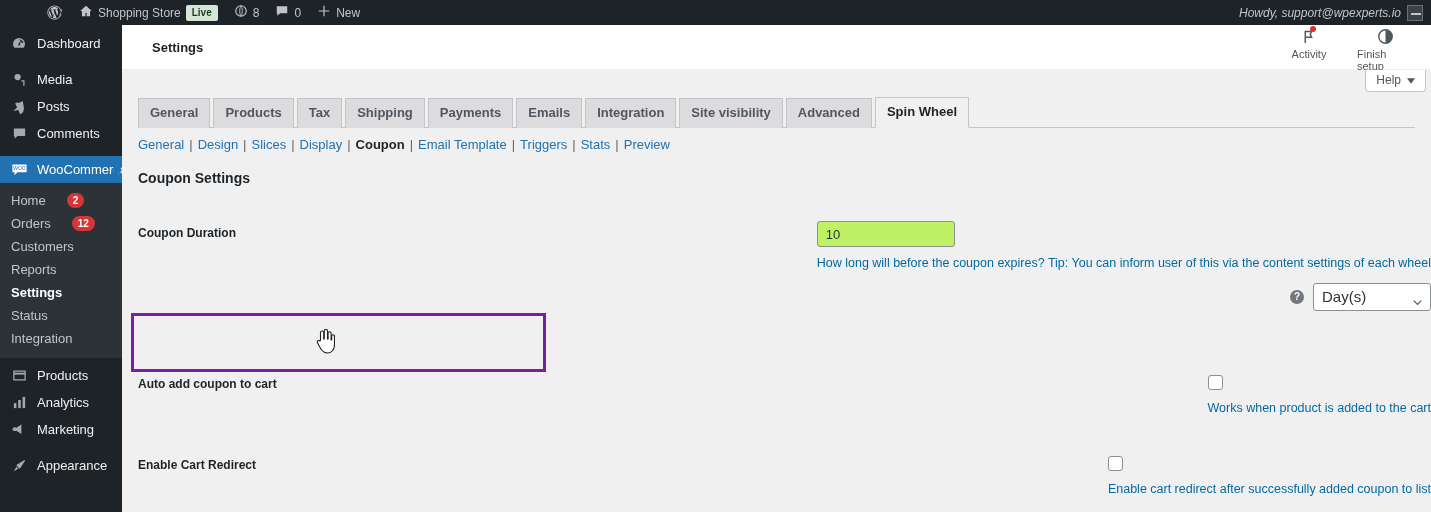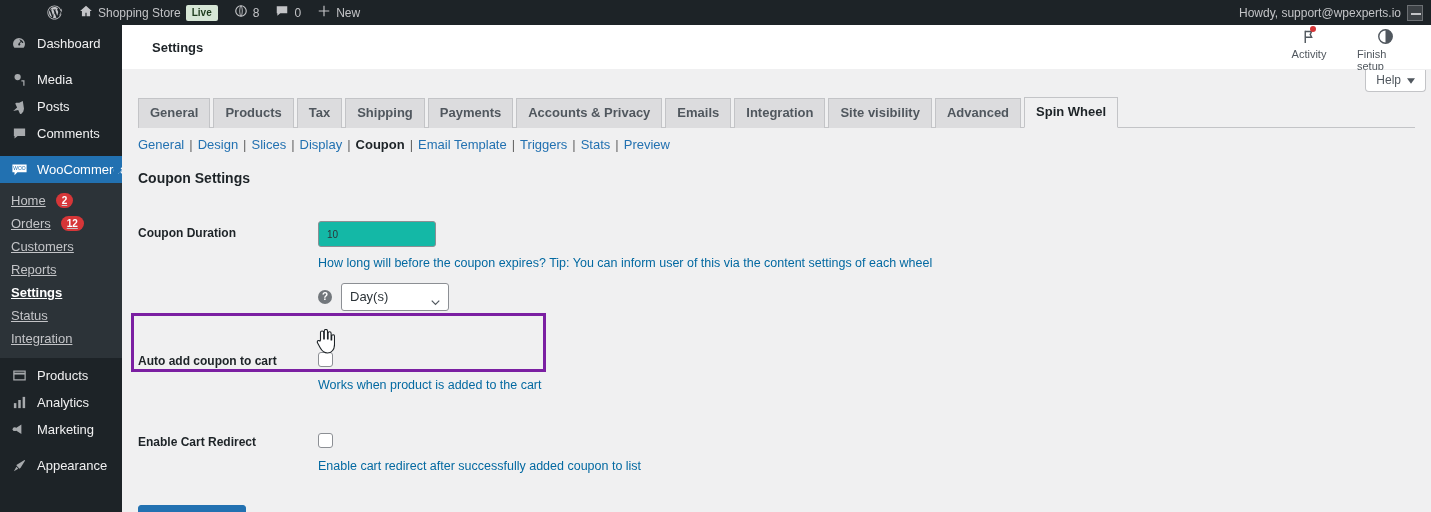--- a/index.html
+++ b/index.html
@@ -29,7 +29,7 @@
     padding: 1px 6px; border-radius: 2px; font-weight: bold;
     line-height: 14px;
   }
-  .ab-right { margin-left: auto; display: flex; align-items: center; }
+  .ab-right { margin-left: auto; display: flex; align-items: center; font-style: italic; }
   .ab-howdy { font-size: 12px; padding-right: 6px; }
   .ab-avatar {
     width: 16px; height: 16px; border: 1px solid #6b6f73;

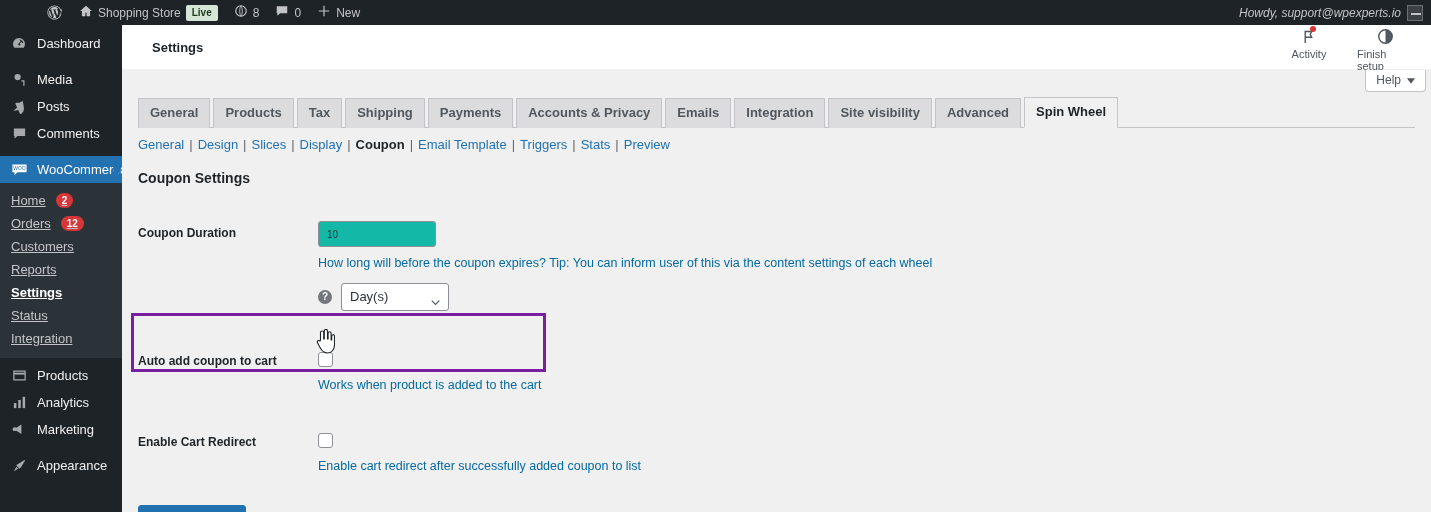--- a/index.html
+++ b/index.html
@@ -420,7 +420,6 @@
         <div class="nav-tab">Tax</div>
         <div class="nav-tab">Shipping</div>
         <div class="nav-tab">Payments</div>
-        <div class="nav-tab">Accounts &amp; Privacy</div>
         <div class="nav-tab">Emails</div>
         <div class="nav-tab">Integration</div>
         <div class="nav-tab">Site visibility</div>

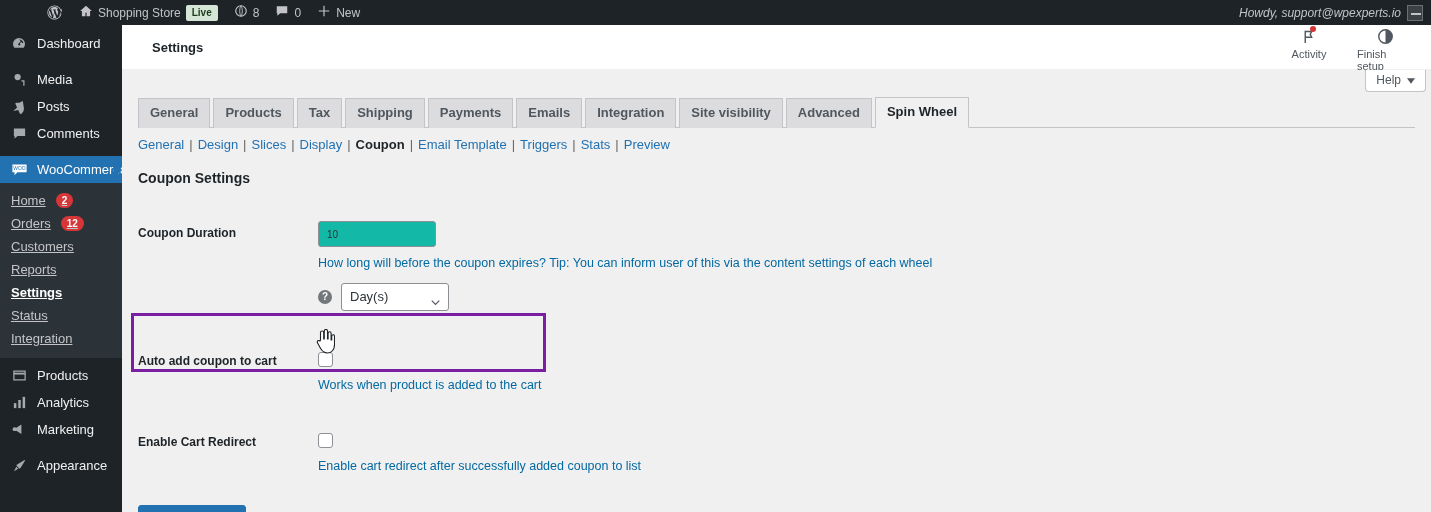--- a/index.html
+++ b/index.html
@@ -67,10 +67,9 @@
   .menu-sep { height: 9px; }
   .submenu { background: #2c3338; padding: 6px 0 8px 0; }
   .submenu-item {
-    display: flex; align-items: center; gap: 10px;
+    display: flex; align-items: center; gap: 21px;
     padding: 3px 0 3px 11px; font-size: 13px; color: #c3c4c7;
     line-height: 17px;
-    text-decoration: underline;
   }
   .submenu-item.current { color: #fff; font-weight: bold; }
   .badge {

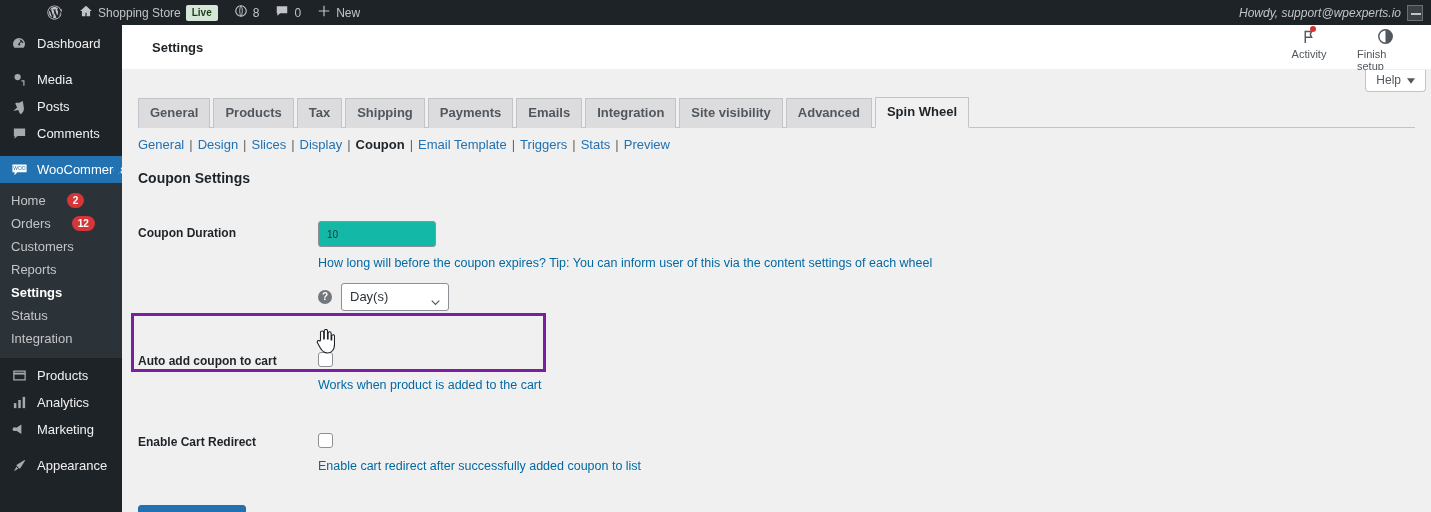--- a/index.html
+++ b/index.html
@@ -140,7 +140,7 @@
 
   
   .form-table { padding-left: 16px; padding-top: 16px; }
-  .frow { display: flex; align-items: flex-start; position: relative; }
+  .frow { display: flex; align-items: flex-start; position: relative; justify-content: space-between; }
   .flabel {
     width: 180px; font-size: 12px; font-weight: bold; color: #1d2327;
     padding-top: 5px;

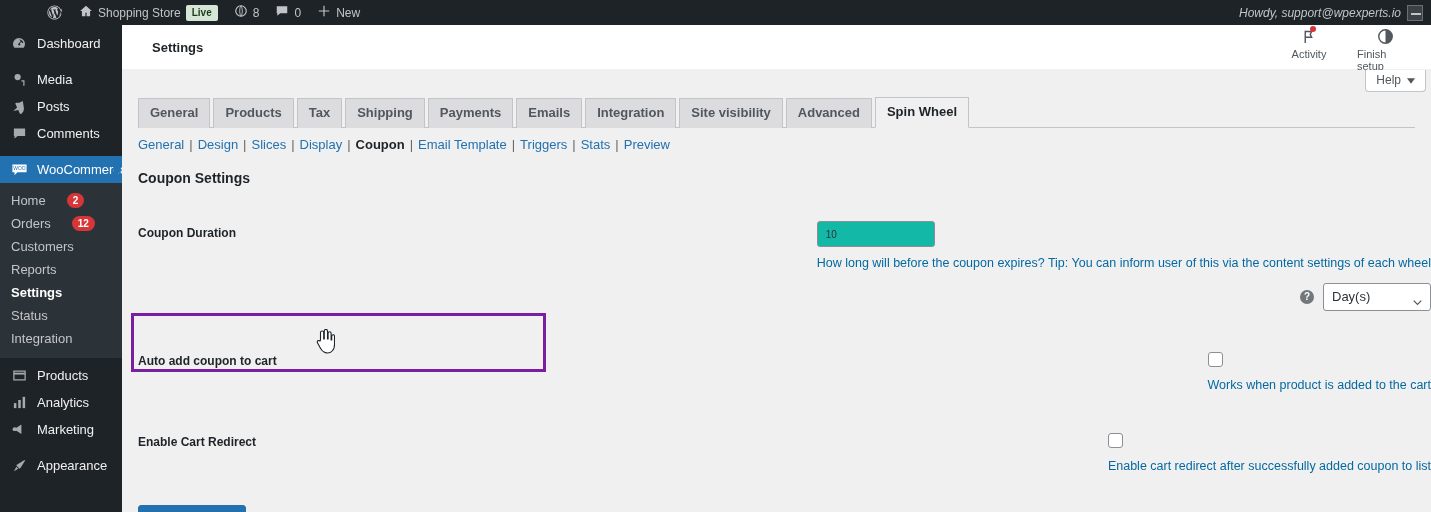--- a/index.html
+++ b/index.html
@@ -147,8 +147,8 @@
   }
   .fdesc { font-size: 12.5px; color: #0369a1; }
   .txtinput {
-    width: 118px; height: 26px; border: 1px solid #8c8f94;
-    background: #14b8a6; font-size: 10px; color: #2c3338;
+    width: 138px; height: 26px; border: 1px solid #8c8f94;
+    background: #bef264; font-size: 13px; color: #2c3338;
     padding: 0 8px; border-radius: 3px; line-height: 24px;
   }
   .selwrap { position: relative; display: inline-block; }

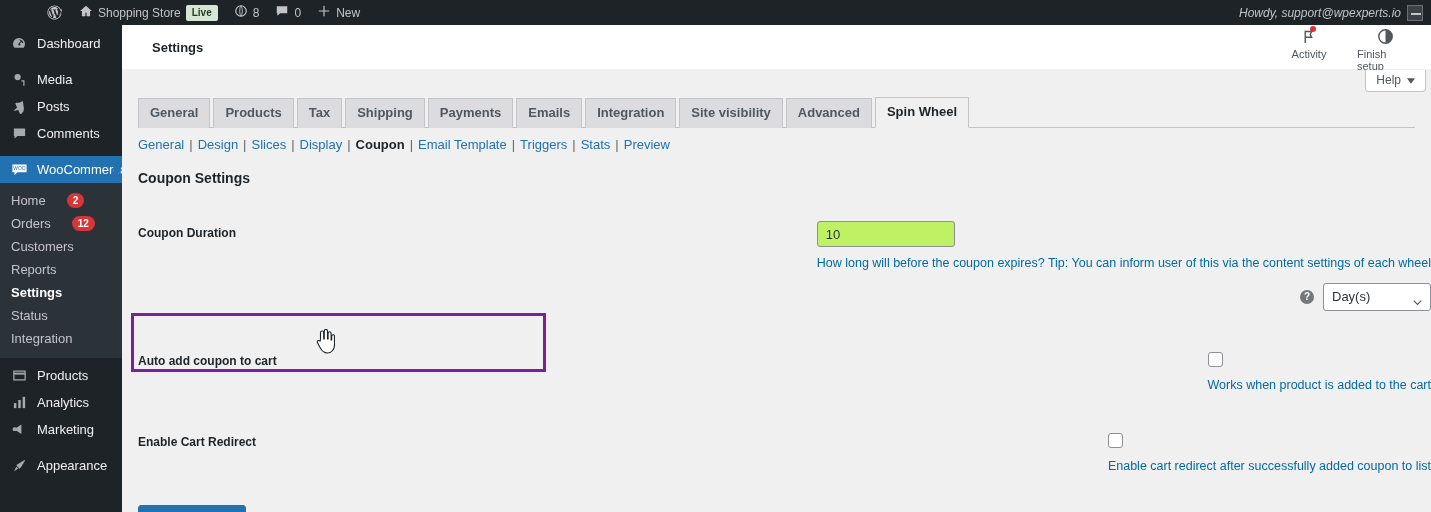--- a/index.html
+++ b/index.html
@@ -153,8 +153,8 @@
   }
   .selwrap { position: relative; display: inline-block; }
   .selinput {
-    width: 108px; height: 28px; border: 1px solid #8c8f94;
-    background: #fff; font-size: 13px; color: #2c3338;
+    width: 118px; height: 28px; border: 1px solid #8c8f94;
+    background: #fff; font-size: 15px; color: #2c3338;
     padding: 0 26px 4px 8px; border-radius: 3px; line-height: 26px;
   }
   .sel-caret {

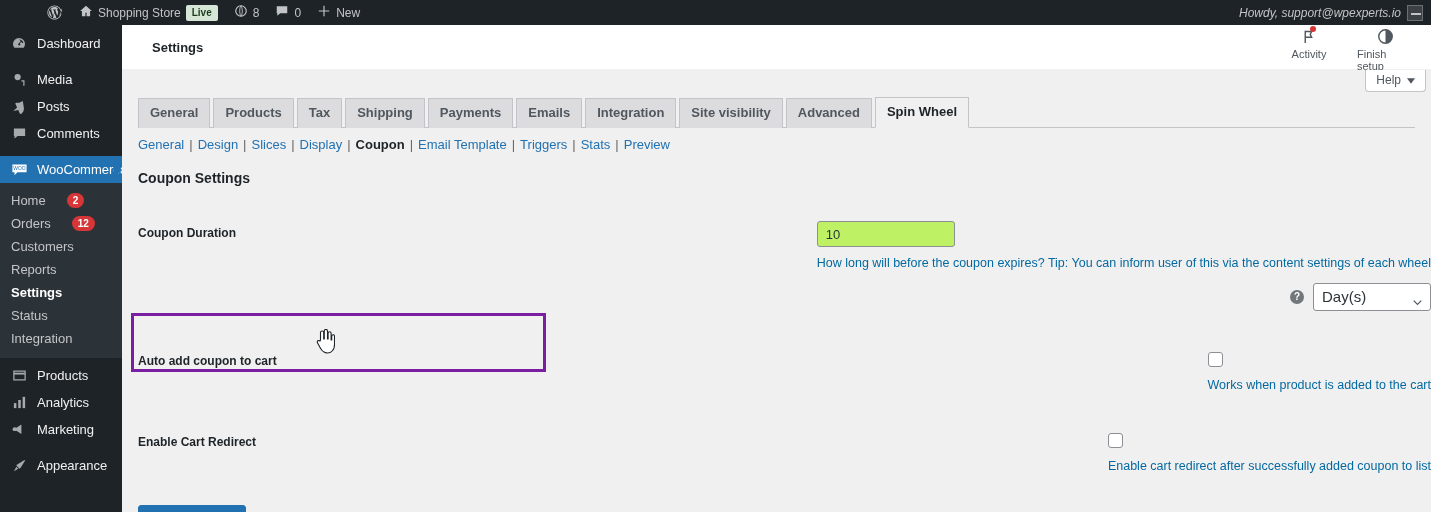--- a/index.html
+++ b/index.html
@@ -474,7 +474,7 @@
         </div>
       </div>
 
-      <div class="frow" style="margin-top:41px">
+      <div class="frow" style="margin-top:64px">
         <div class="flabel" style="padding-top:2px">Auto add coupon to cart</div>
         <div>
           <span class="cbox"></span>

